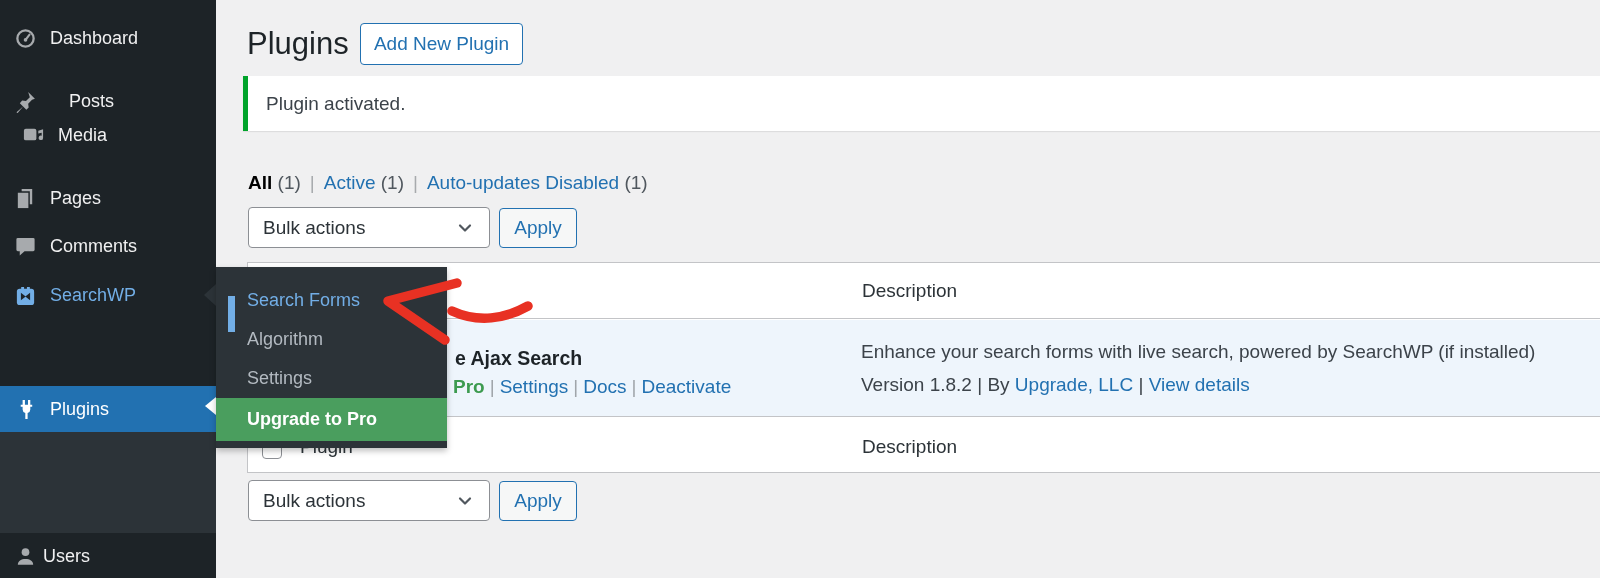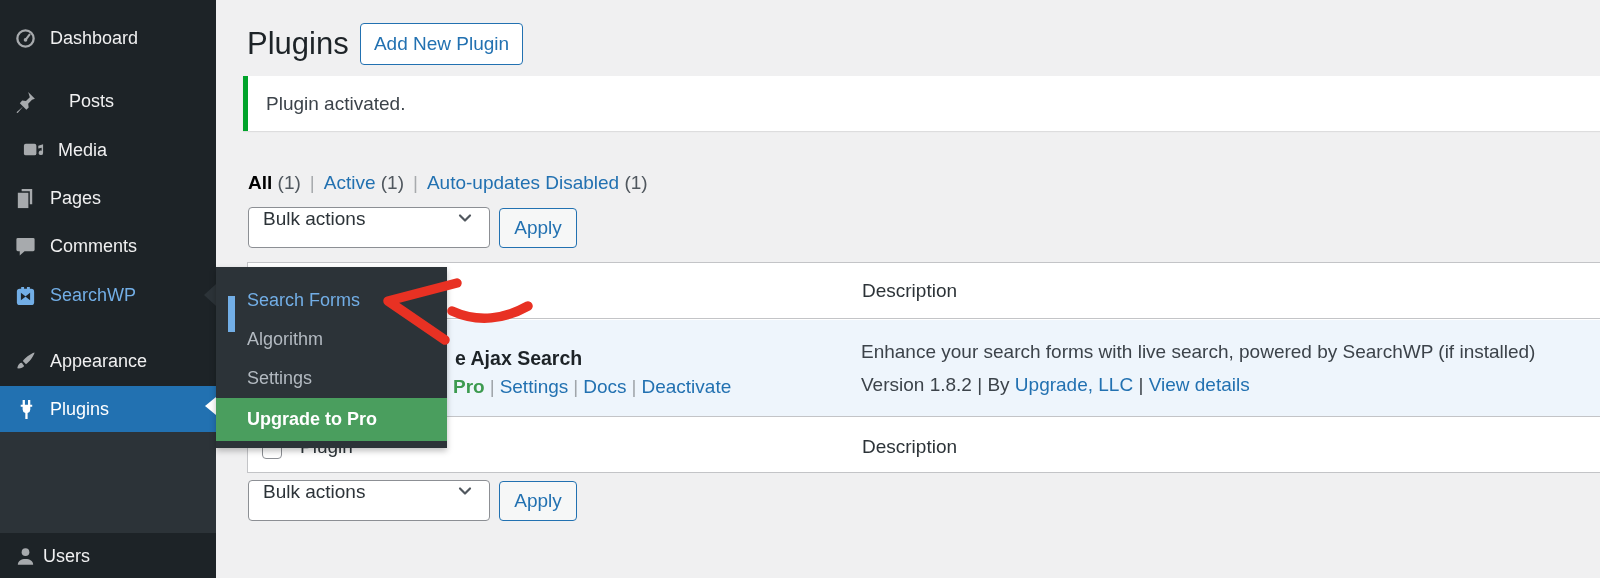--- a/index.html
+++ b/index.html
@@ -166,7 +166,7 @@
       <span class="mi-label">Posts</span>
     </div>
 
-    <div class="menu-item" style="top:134px;padding-left:22px;">
+    <div class="menu-item" style="top:119px;padding-left:22px;">
       <span class="mi-icon">
           <svg viewBox="0 0 24 24" fill="currentColor">
             <rect x="2" y="5" width="13" height="12" rx="2"></rect>

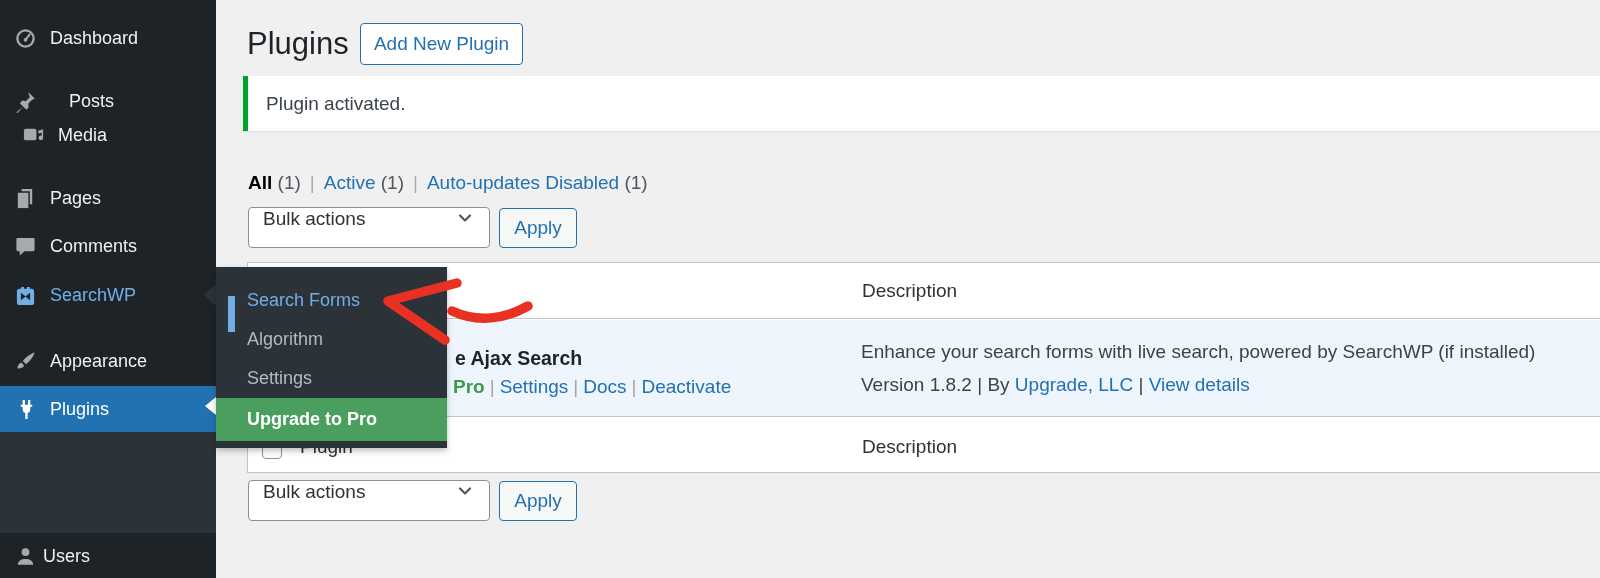--- a/index.html
+++ b/index.html
@@ -42,7 +42,7 @@
   .filter-count{color:#50575e;}
   .filter-sep{color:#a7aaad;}
   .bulk-select{position:absolute;left:248px;width:242px;height:41px;background:#fff;
-    border:1.5px solid #8c8f94;border-radius:4px;display:flex;
+    border:1.5px solid #8c8f94;border-radius:4px;display:flex;align-items:center;
     padding:0 14px;font-size:19px;color:#2c3338;cursor:pointer;gap:44px;}
   .bulk-select .chev{margin-left:auto;width:20px;height:20px;}
   .apply-btn{position:absolute;left:499px;width:78px;height:40px;background:#f6f7f7;

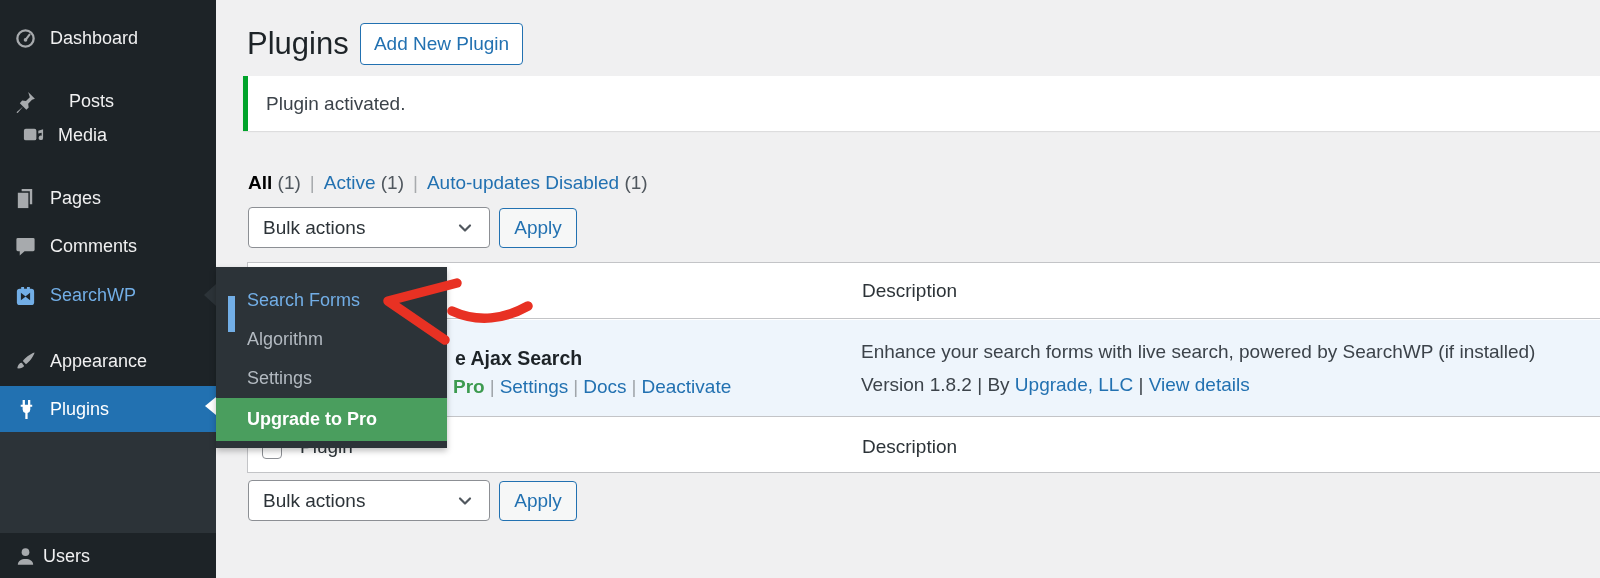--- a/index.html
+++ b/index.html
@@ -206,14 +206,6 @@
       <span class="mi-label">SearchWP</span>
     </div>
 
-    <div class="menu-item" style="top:345px;">
-      <span class="mi-icon">
-          <svg viewBox="0 0 24 24" fill="currentColor">
-            <path d="M21.5 2.5c-4.6 1.3-9.8 5.6-12.3 9l3.3 3.3c3.4-2.5 7.7-7.7 9-12.3zM8.2 13.2c-2.4 0-4.2 1.9-4.8 5.9 3.3.4 6-.6 7.2-2.4z"></path>
-          </svg>
-        </span>
-      <span class="mi-label">Appearance</span>
-    </div>
 
     <div class="plugins-active">
       <div class="menu-item">

